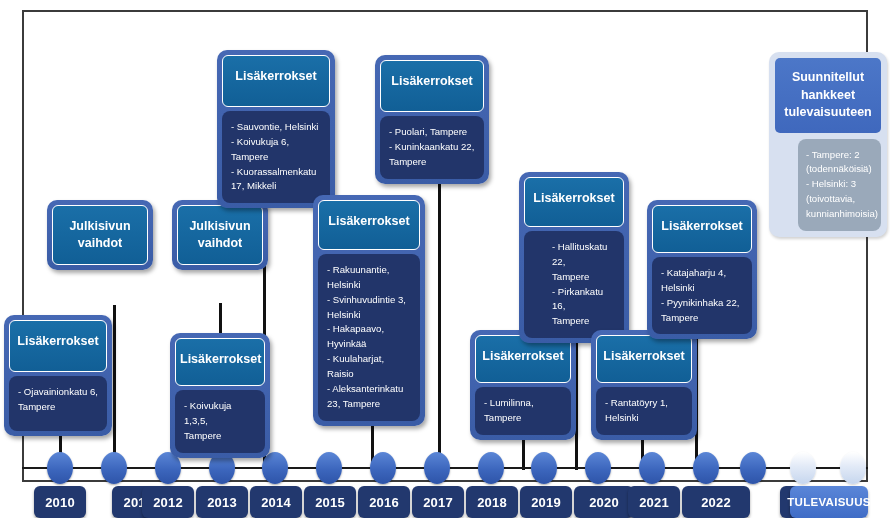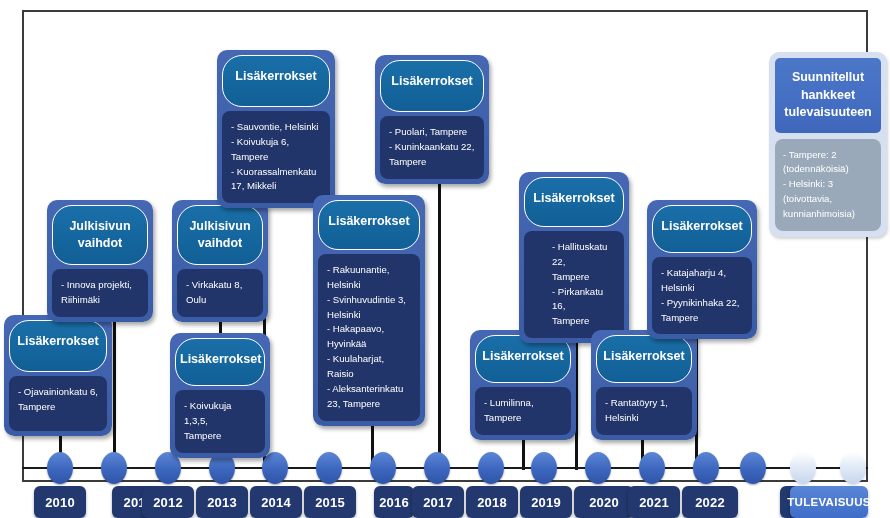--- a/index.html
+++ b/index.html
@@ -36,7 +36,7 @@
         background:linear-gradient(180deg,#4668b4 0%,#3a5ca6 100%);
         padding:5px;box-sizing:border-box;
         box-shadow:2px 3px 4px rgba(0,0,0,.35);}
-  .card .hd{border:1.6px solid #ffffff;border-radius:20px;
+  .card .hd{border:1.6px solid #ffffff;border-radius:6px;
         background:linear-gradient(180deg,#1a6fa8 0%,#115f96 100%);
         color:#ffffff;font-size:12.5px;font-weight:700;text-align:center;
         padding:12px 4px;line-height:1.35;box-sizing:border-box;}

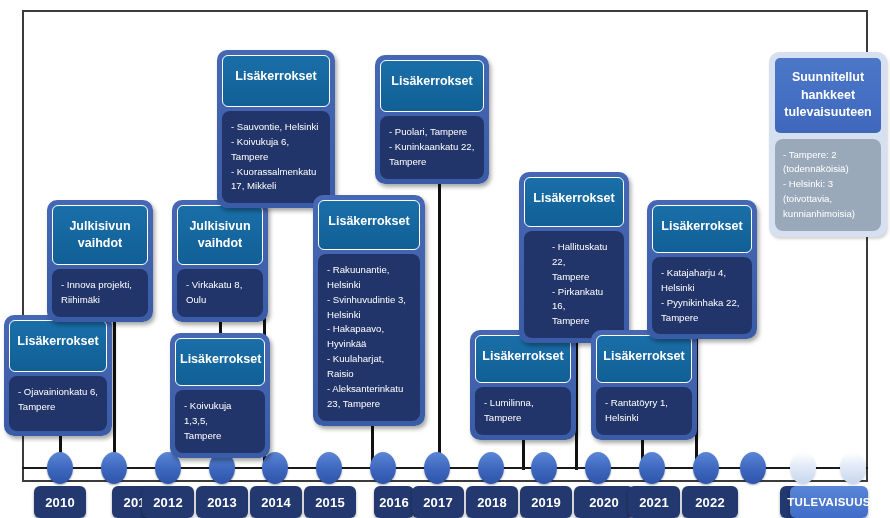--- a/index.html
+++ b/index.html
@@ -52,7 +52,7 @@
         color:#ffffff;font-size:12.5px;font-weight:700;text-align:center;
         padding:11px 4px;line-height:1.4;box-sizing:border-box;}
   .fpanel .bd{margin-top:6px;border-radius:8px;background:#9aa9ba;color:#ffffff;
-        font-size:9.6px;line-height:1.55;padding:9px 8px;box-sizing:border-box;}
+        font-size:9.6px;line-height:1.55;padding:9px 8px;box-sizing:border-box;margin-left:23px;}
 </style>
 </head>
 <body>

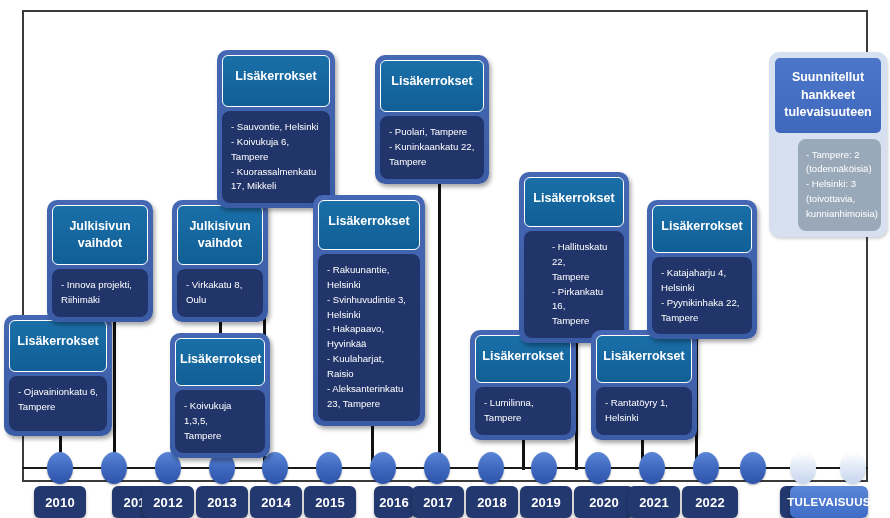--- a/index.html
+++ b/index.html
@@ -124,10 +124,6 @@
       </div>
       <div class="card" style="left: 47px; top: 200px; width: 106px;">
         <div class="hd" style="min-height: 52px;">Julkisivun vaihdot</div>
-        <div class="bd" style="min-height: 48px;">
-          <div>- Innova projekti,</div>
-          <div>Riihimäki</div>
-        </div>
       </div>
       <div class="card" style="left: 170px; top: 333px; width: 100px;">
         <div class="hd" style="min-height: 48px;">Lisäkerrokset</div>

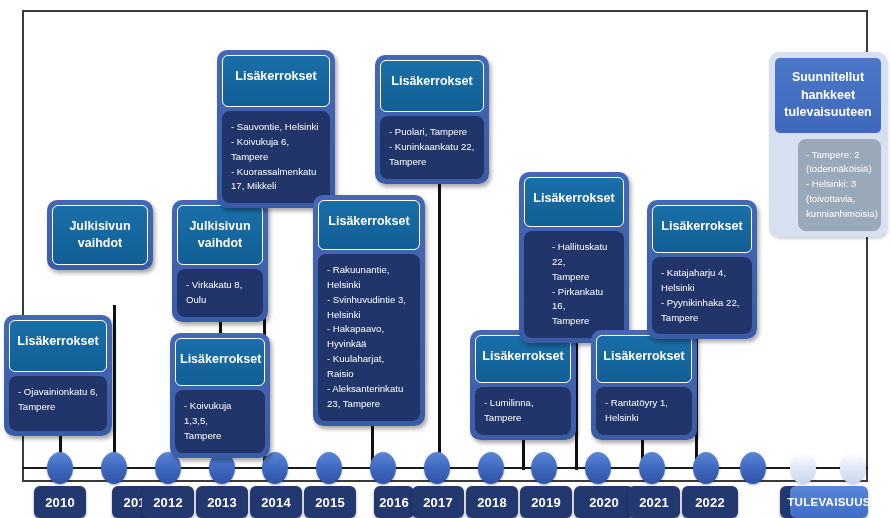--- a/index.html
+++ b/index.html
@@ -134,10 +134,6 @@
       </div>
       <div class="card" style="left: 172px; top: 200px; width: 96px;">
         <div class="hd" style="min-height: 52px;">Julkisivun vaihdot</div>
-        <div class="bd" style="min-height: 48px;">
-          <div>- Virkakatu 8,</div>
-          <div>Oulu</div>
-        </div>
       </div>
       <div class="card" style="left: 217px; top: 50px; width: 118px;">
         <div class="hd" style="min-height: 52px;">Lisäkerrokset</div>

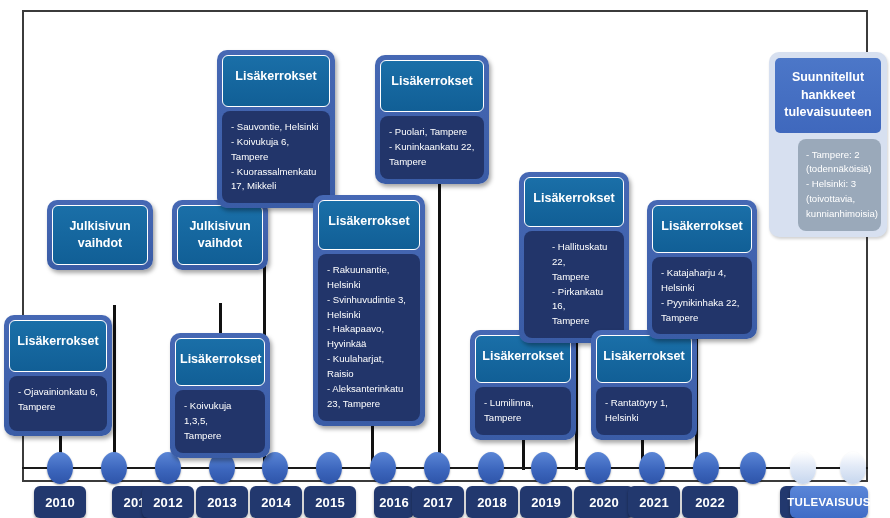--- a/index.html
+++ b/index.html
@@ -103,7 +103,7 @@
       <div class="year" style="left: 196px; top: 486px; width: 52px;">2013</div>
       <div class="year" style="left: 250px; top: 486px; width: 52px;">2014</div>
       <div class="year" style="left: 304px; top: 486px; width: 52px;">2015</div>
-      <div class="year" style="left: 374px; top: 486px; width: 40px;">2016</div>
+      <div class="year" style="left: 358px; top: 486px; width: 52px;">2016</div>
       <div class="year" style="left: 412px; top: 486px; width: 52px;">2017</div>
       <div class="year" style="left: 466px; top: 486px; width: 52px;">2018</div>
       <div class="year" style="left: 520px; top: 486px; width: 52px;">2019</div>

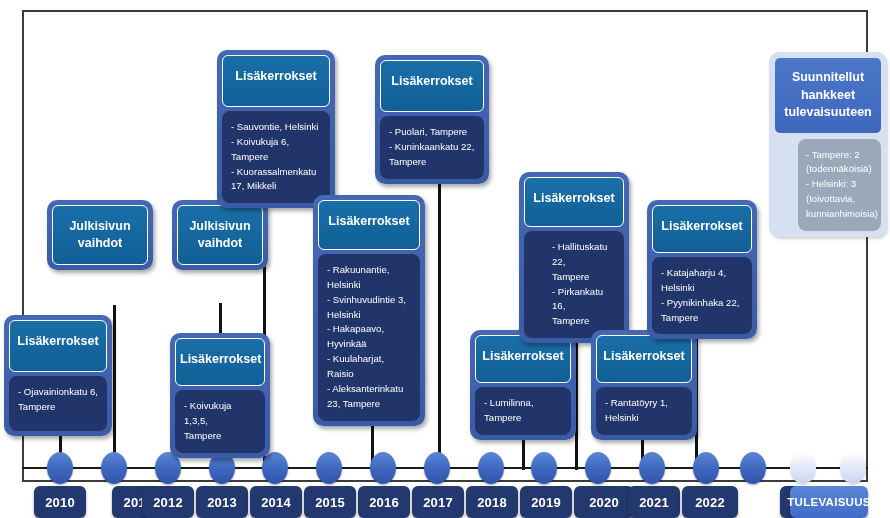--- a/index.html
+++ b/index.html
@@ -109,7 +109,7 @@
       <div class="year" style="left: 520px; top: 486px; width: 52px;">2019</div>
       <div class="year" style="left: 574px; top: 486px; width: 60px;">2020</div>
       <div class="year" style="left: 628px; top: 486px; width: 52px;">2021</div>
-      <div class="year" style="left: 682px; top: 486px; width: 56px;">2022</div>
+      <div class="year" style="left: 682px; top: 486px; width: 68px;">2022</div>
       <div class="year" style="left: 780px; top: 486px; width: 52px;">2023</div>
       <div class="year future" style="left: 790px; top: 486px; width: 78px;">TULEVAISUUS</div>
     </div>

